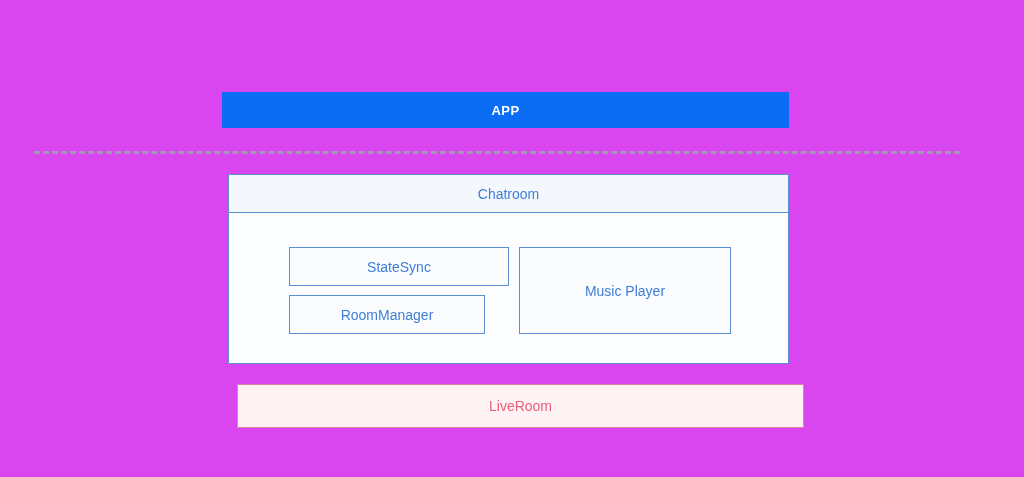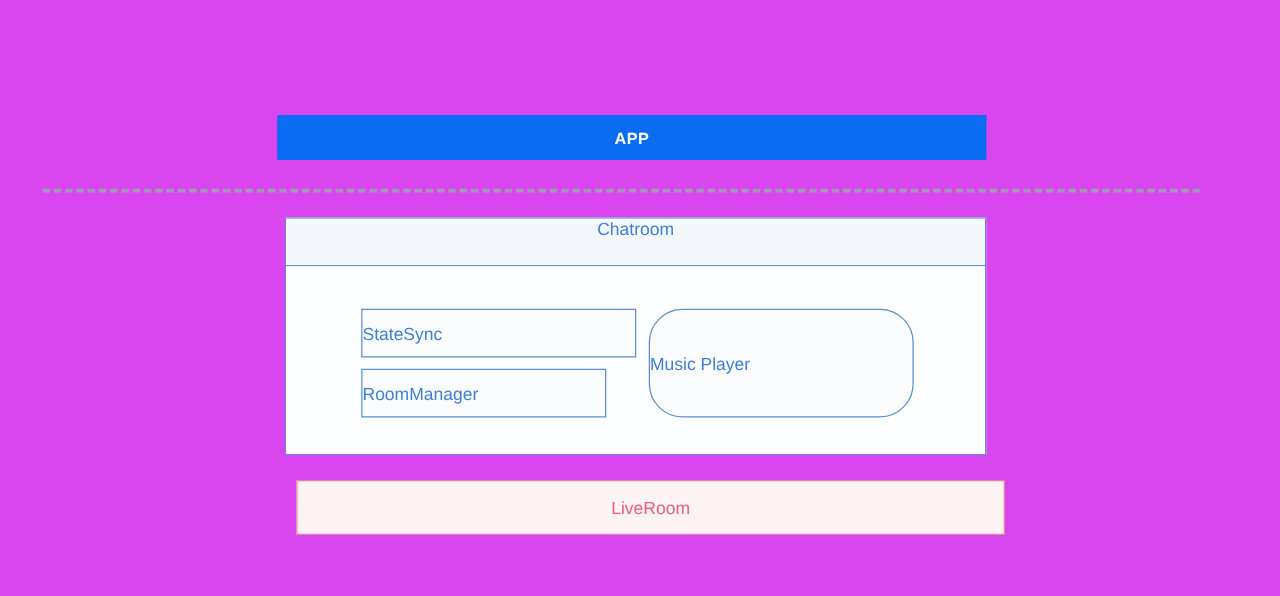--- a/index.html
+++ b/index.html
@@ -76,7 +76,7 @@
     border-bottom: 1.5px solid #5b8fd4;
     background: #f4f8fd;
     display: flex;
-    align-items: flex-start;
+    align-items: center;
     justify-content: center;
   }
   .chatroom-header-label {

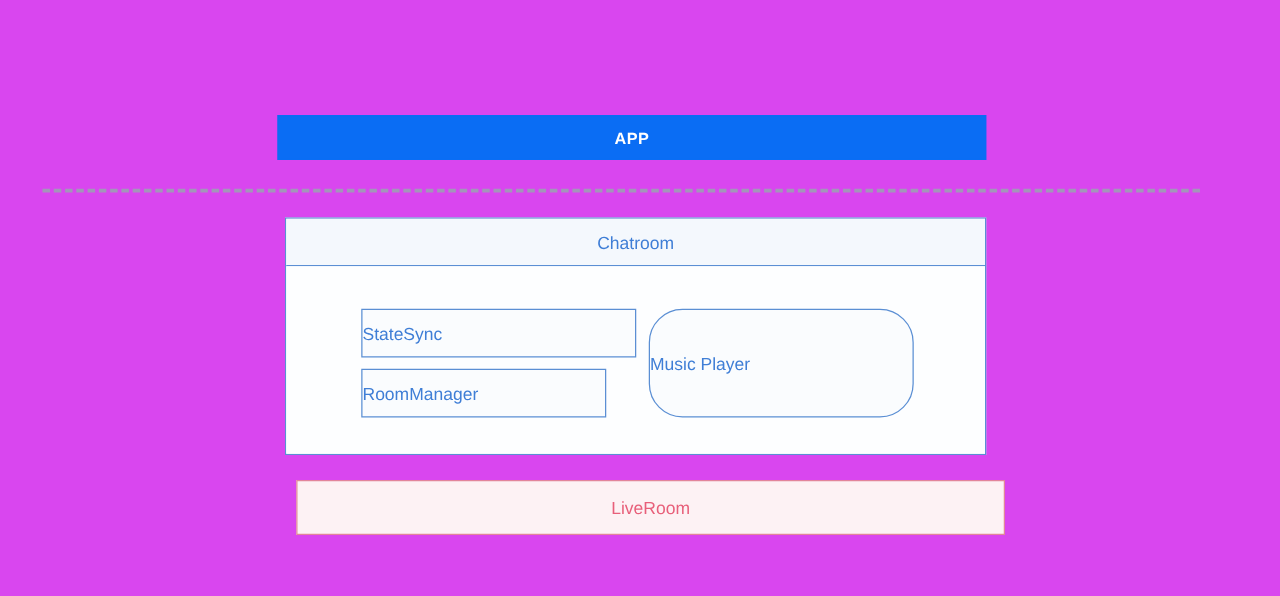--- a/index.html
+++ b/index.html
@@ -101,7 +101,7 @@
     background: #fafcfe;
     display: flex;
     align-items: center;
-    justify-content: flex-start;
+    justify-content: center;
   }
   .module-label {
     color: #3f7ed6;

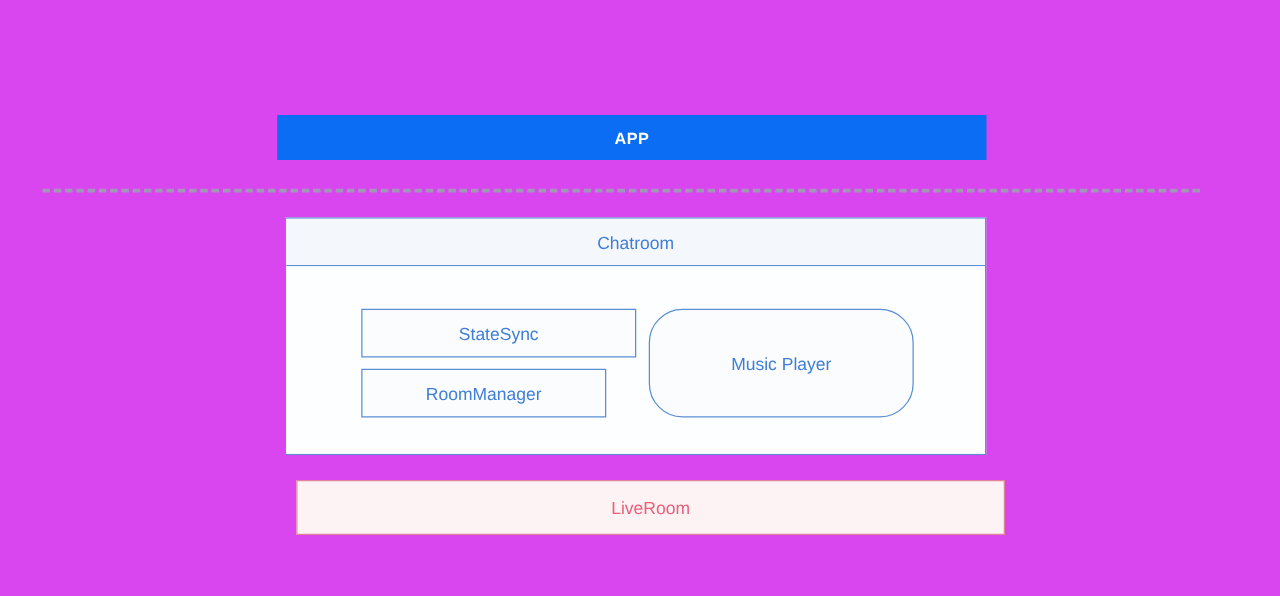--- a/index.html
+++ b/index.html
@@ -125,7 +125,6 @@
     top: 34px;
     width: 212px;
     height: 87px;
-    border-radius: 27px;
   }
 
   

